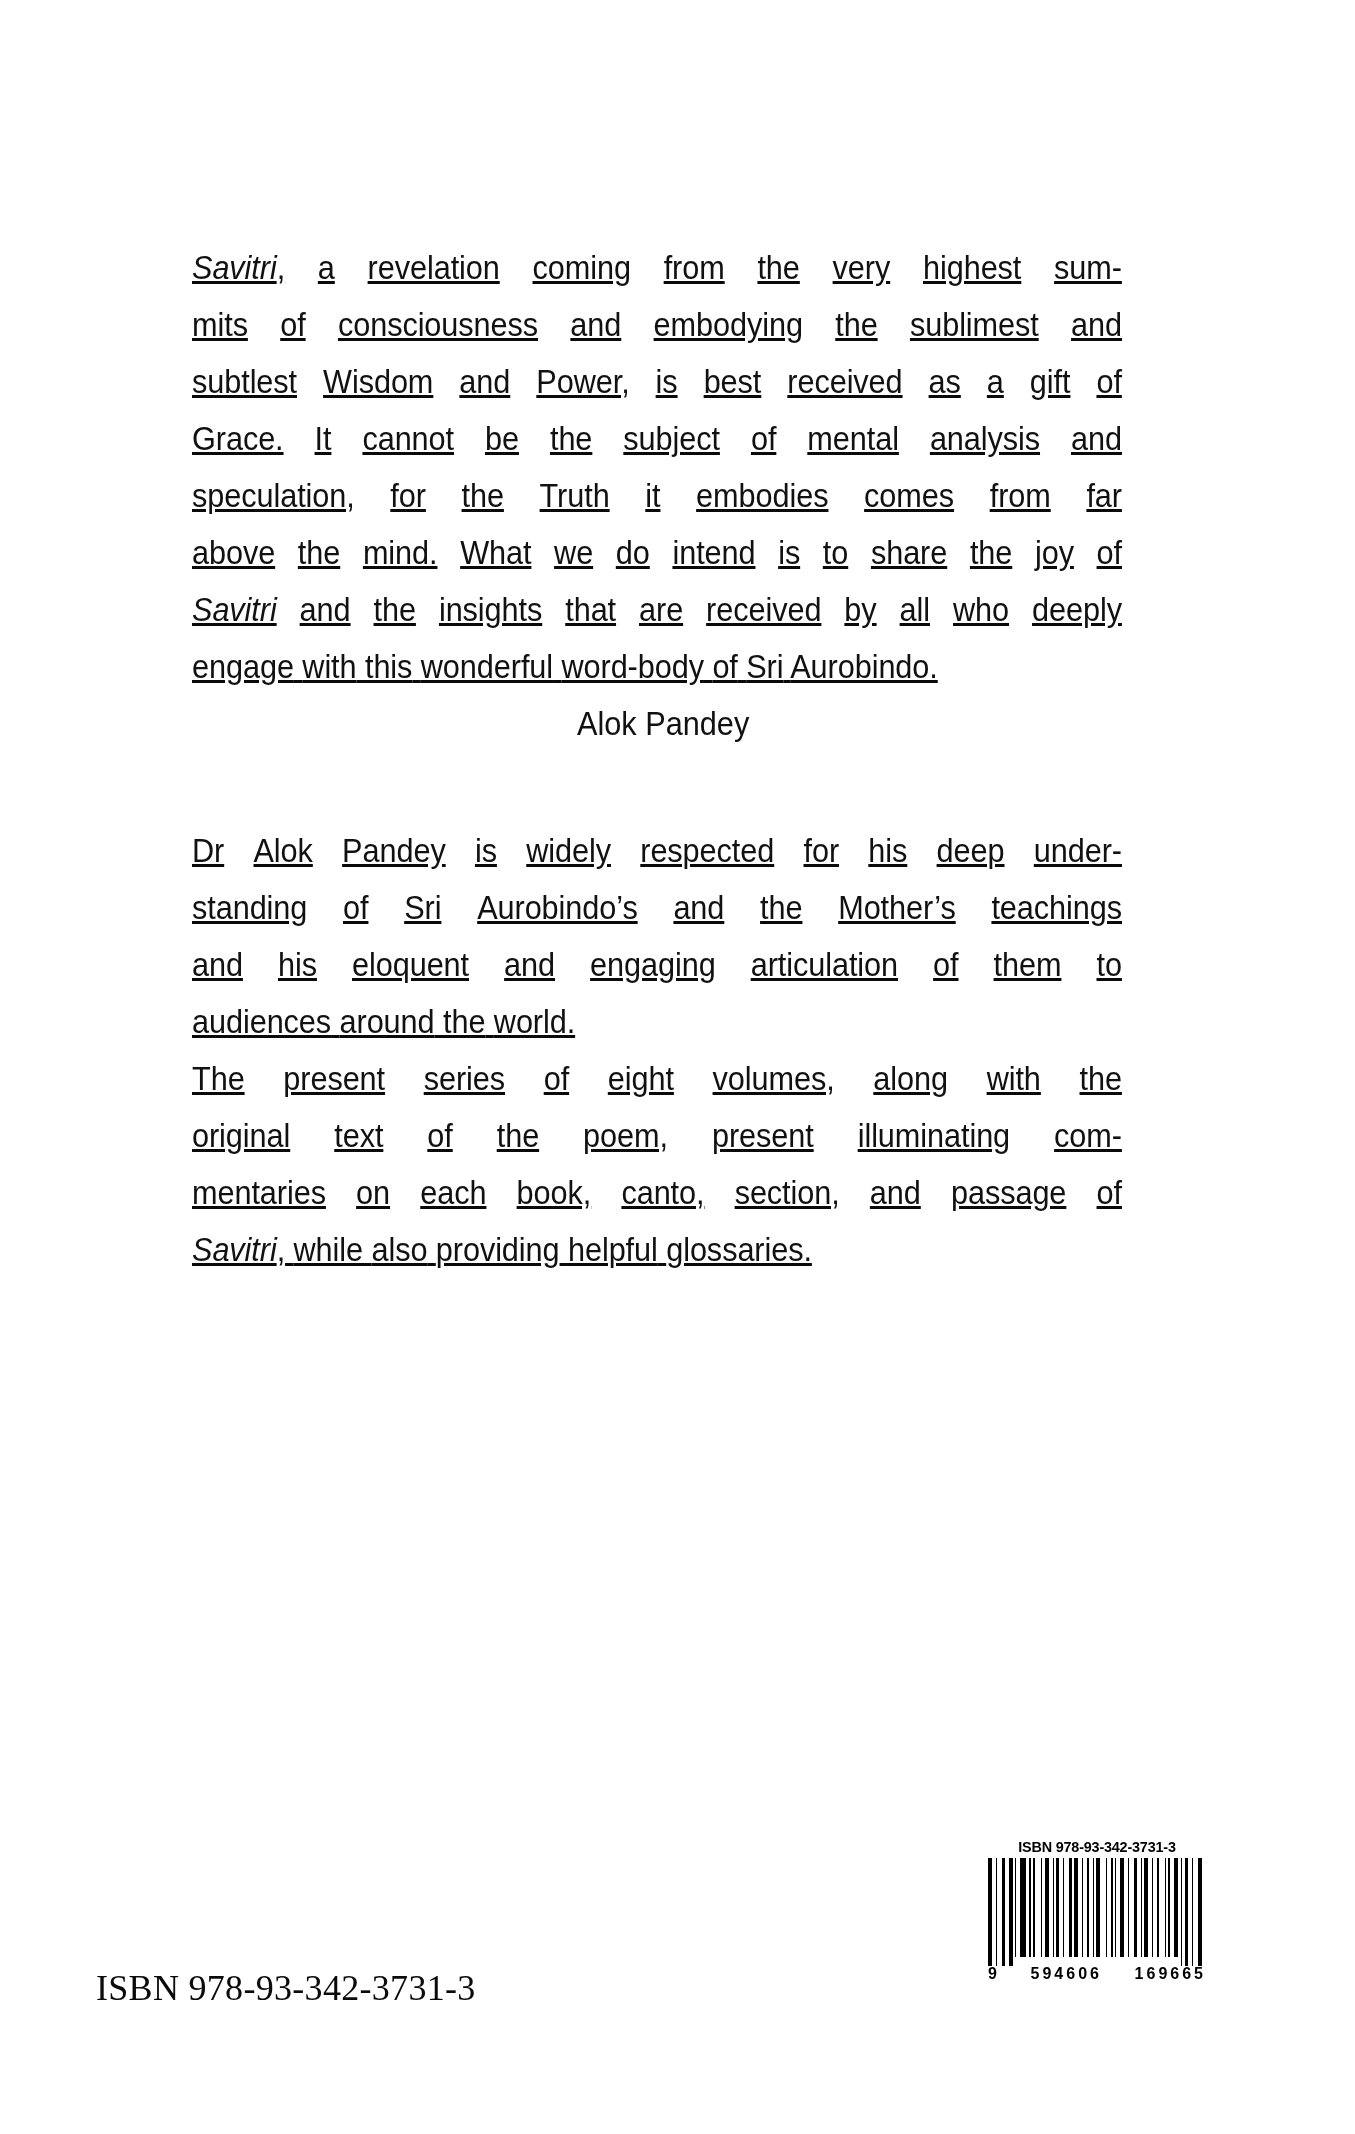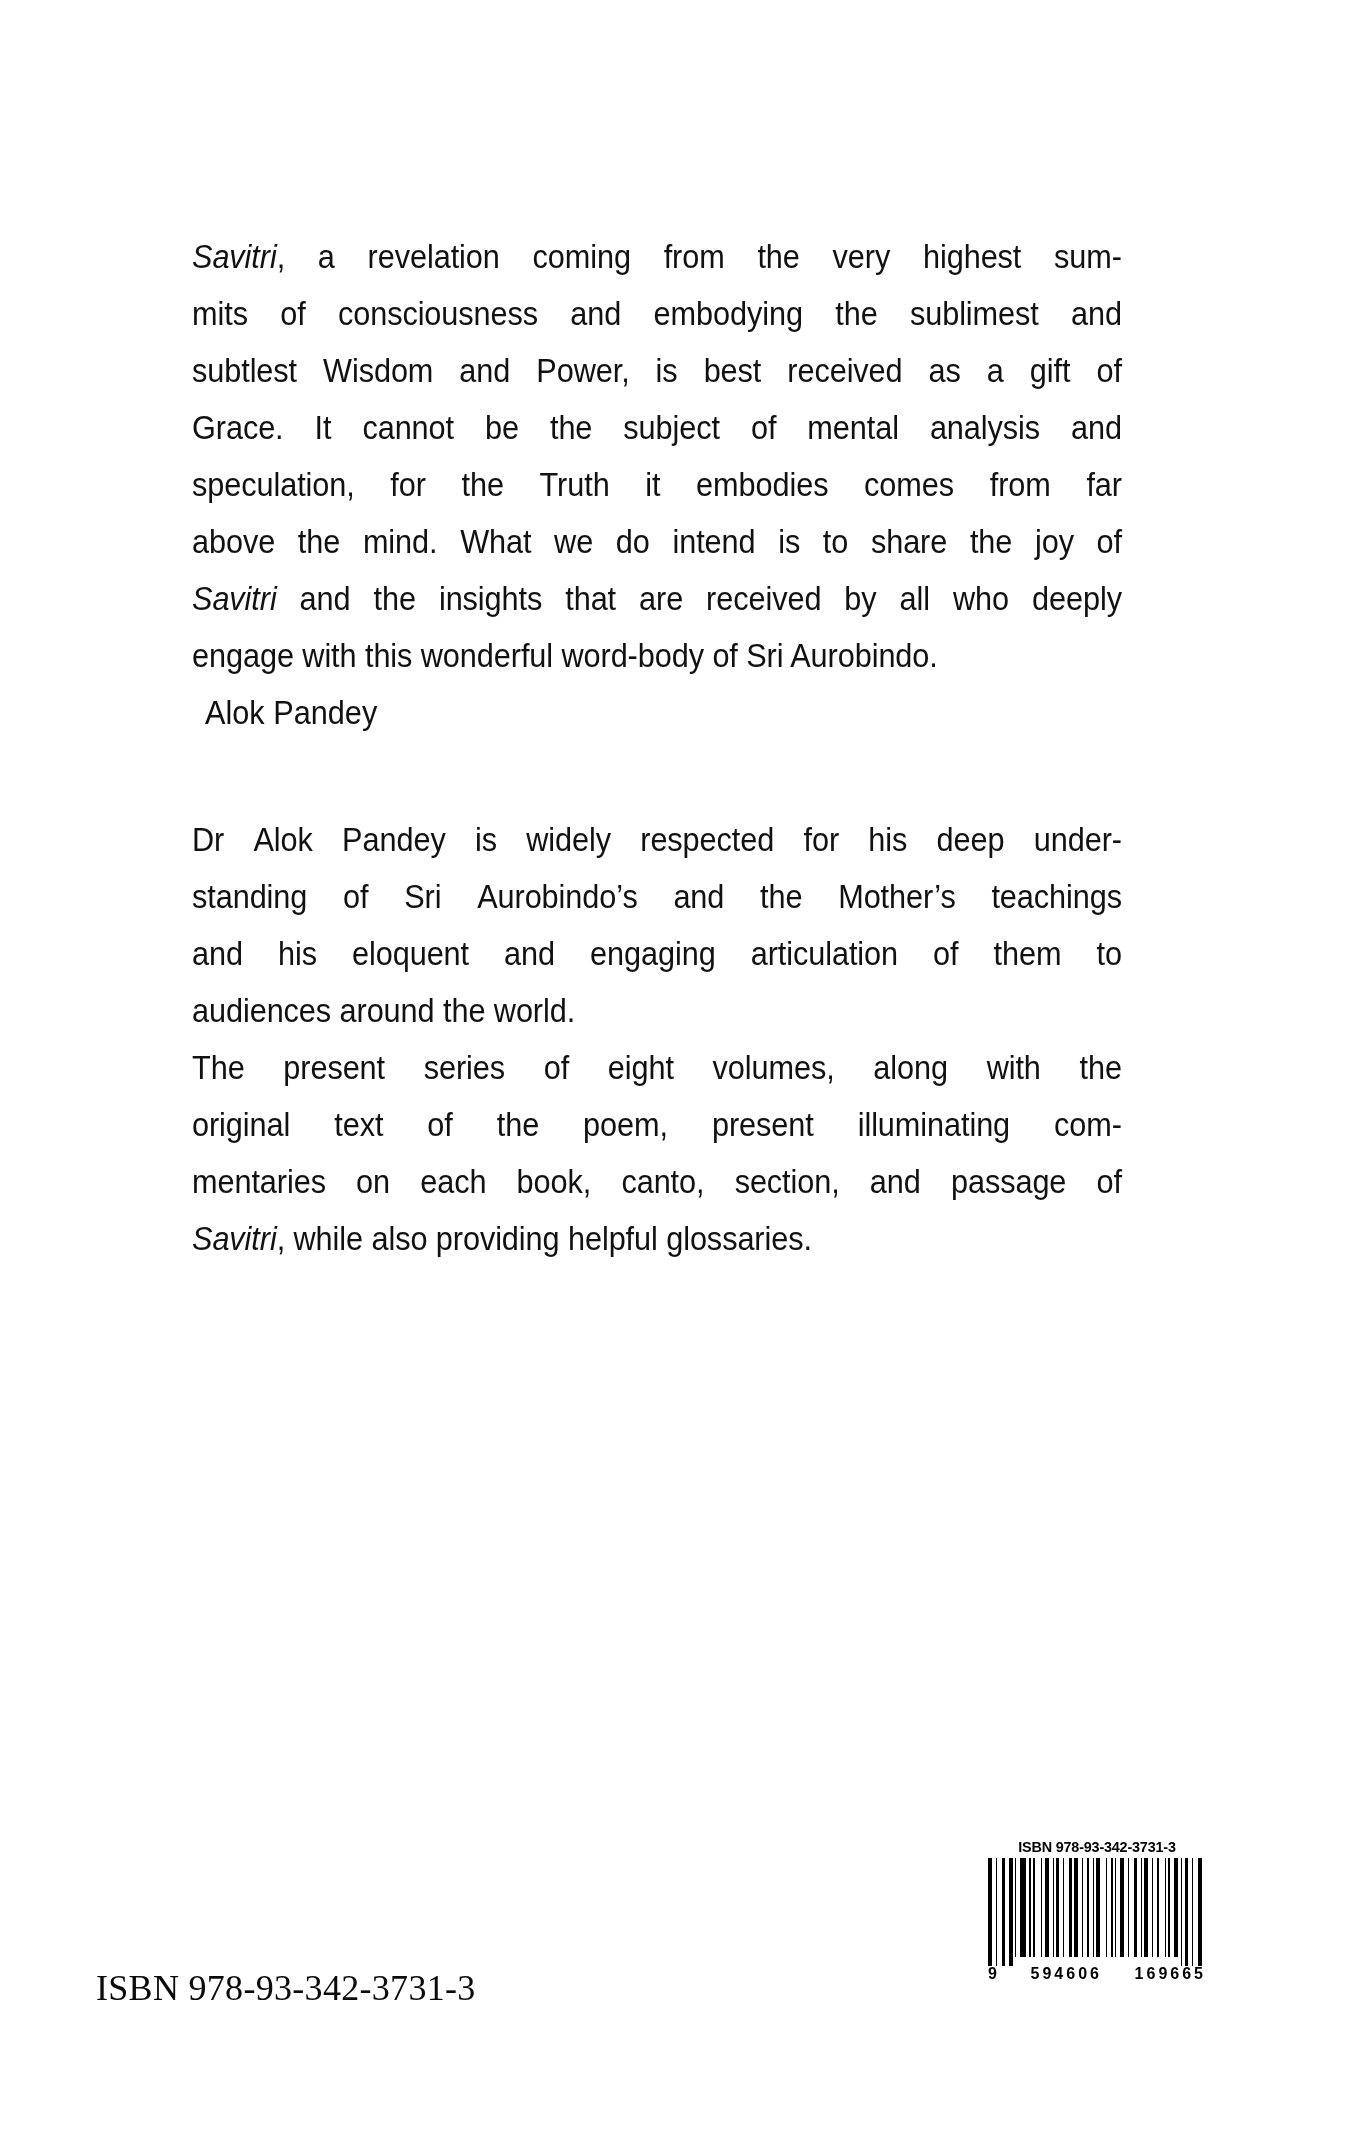--- a/index.html
+++ b/index.html
@@ -28,8 +28,9 @@
   .textblock {
     position: absolute;
     left: 192px;
-    top: 228px;
+    top: 239px;
     width: 930px;
+    text-decoration: underline;
   }
 
   

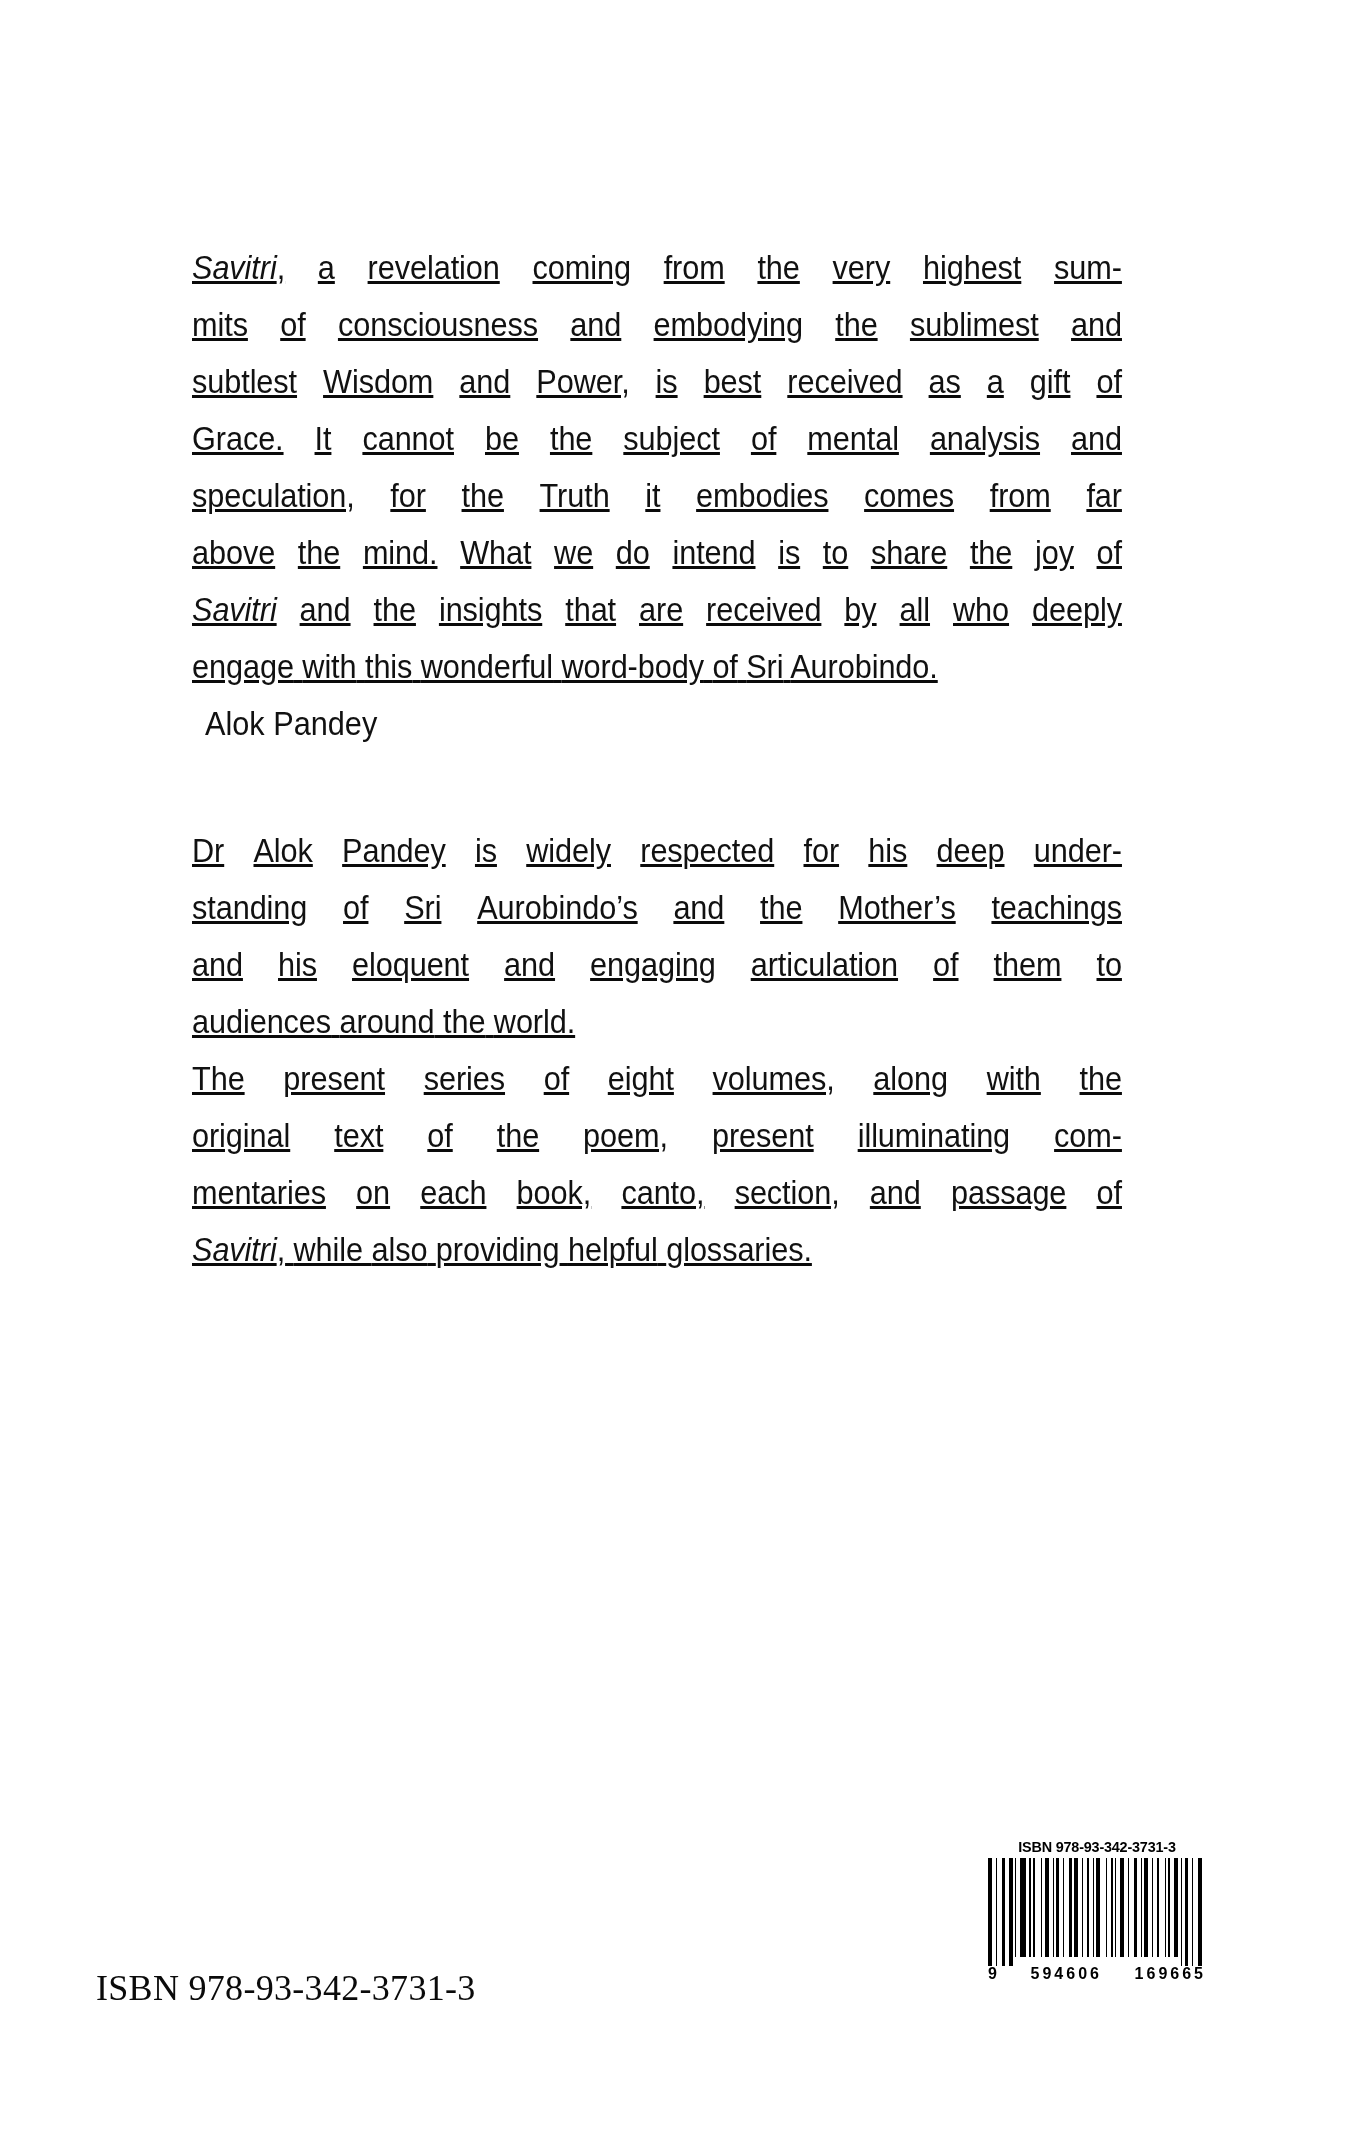--- a/index.html
+++ b/index.html
@@ -73,7 +73,7 @@
     font-family: "Liberation Sans", sans-serif;
     font-size: 33px;
     line-height: 57px;
-    text-align: left;
+    text-align: center;
     color: #111111;
   }
   .signature .sq {

